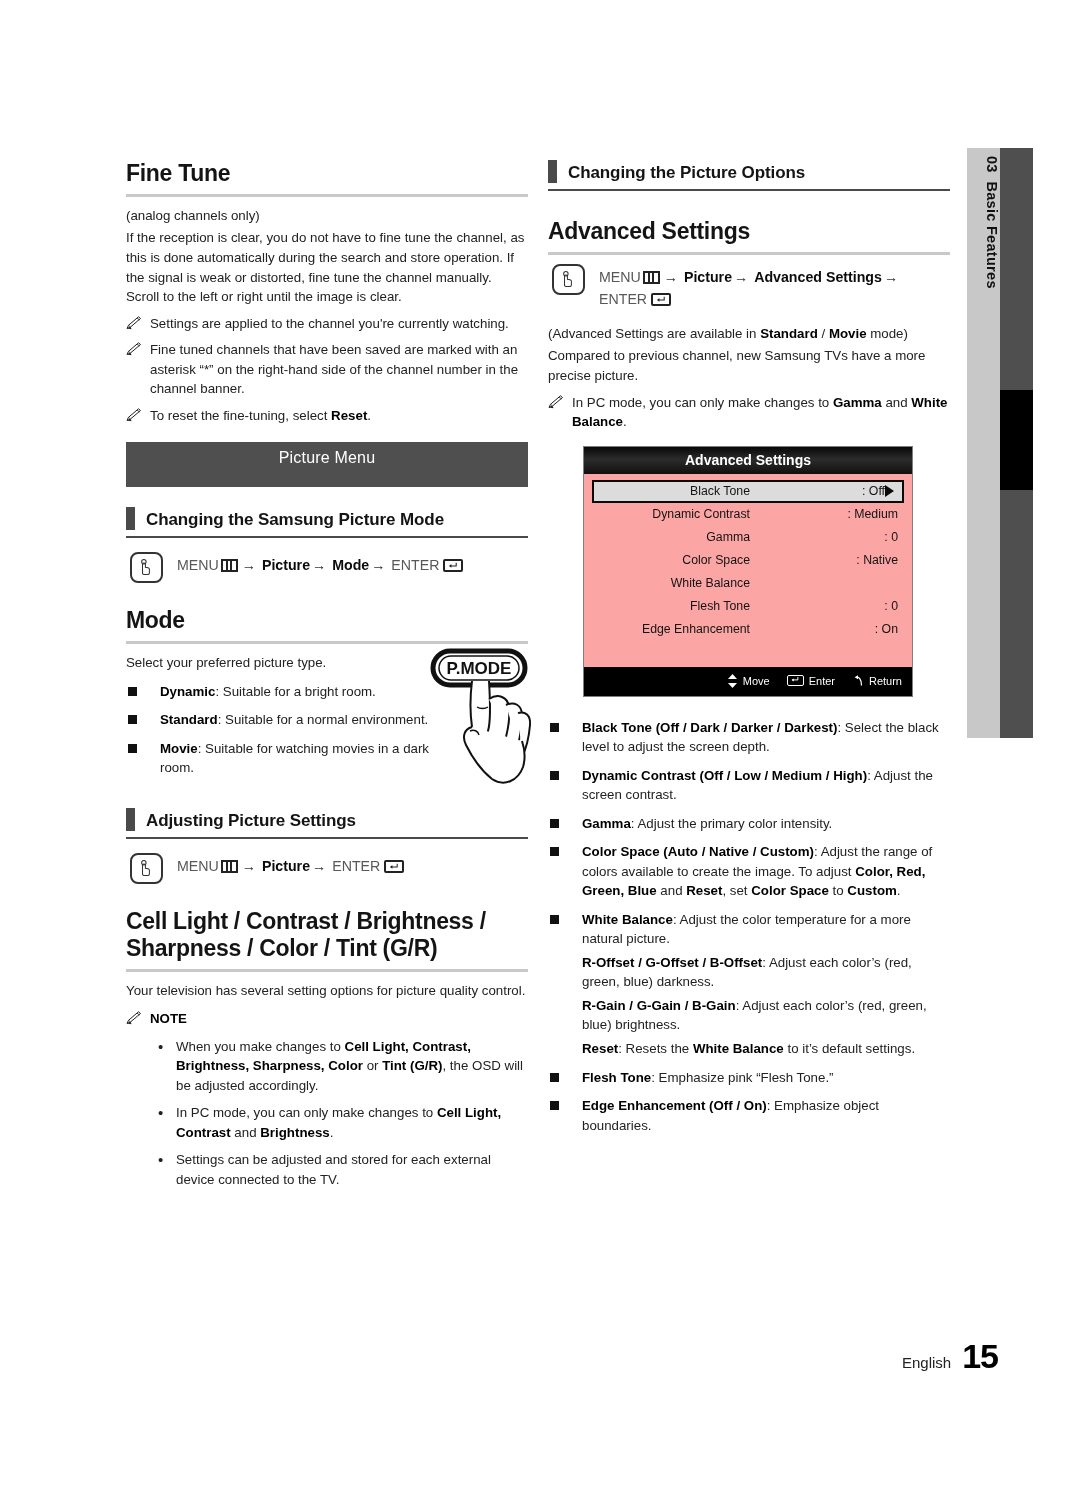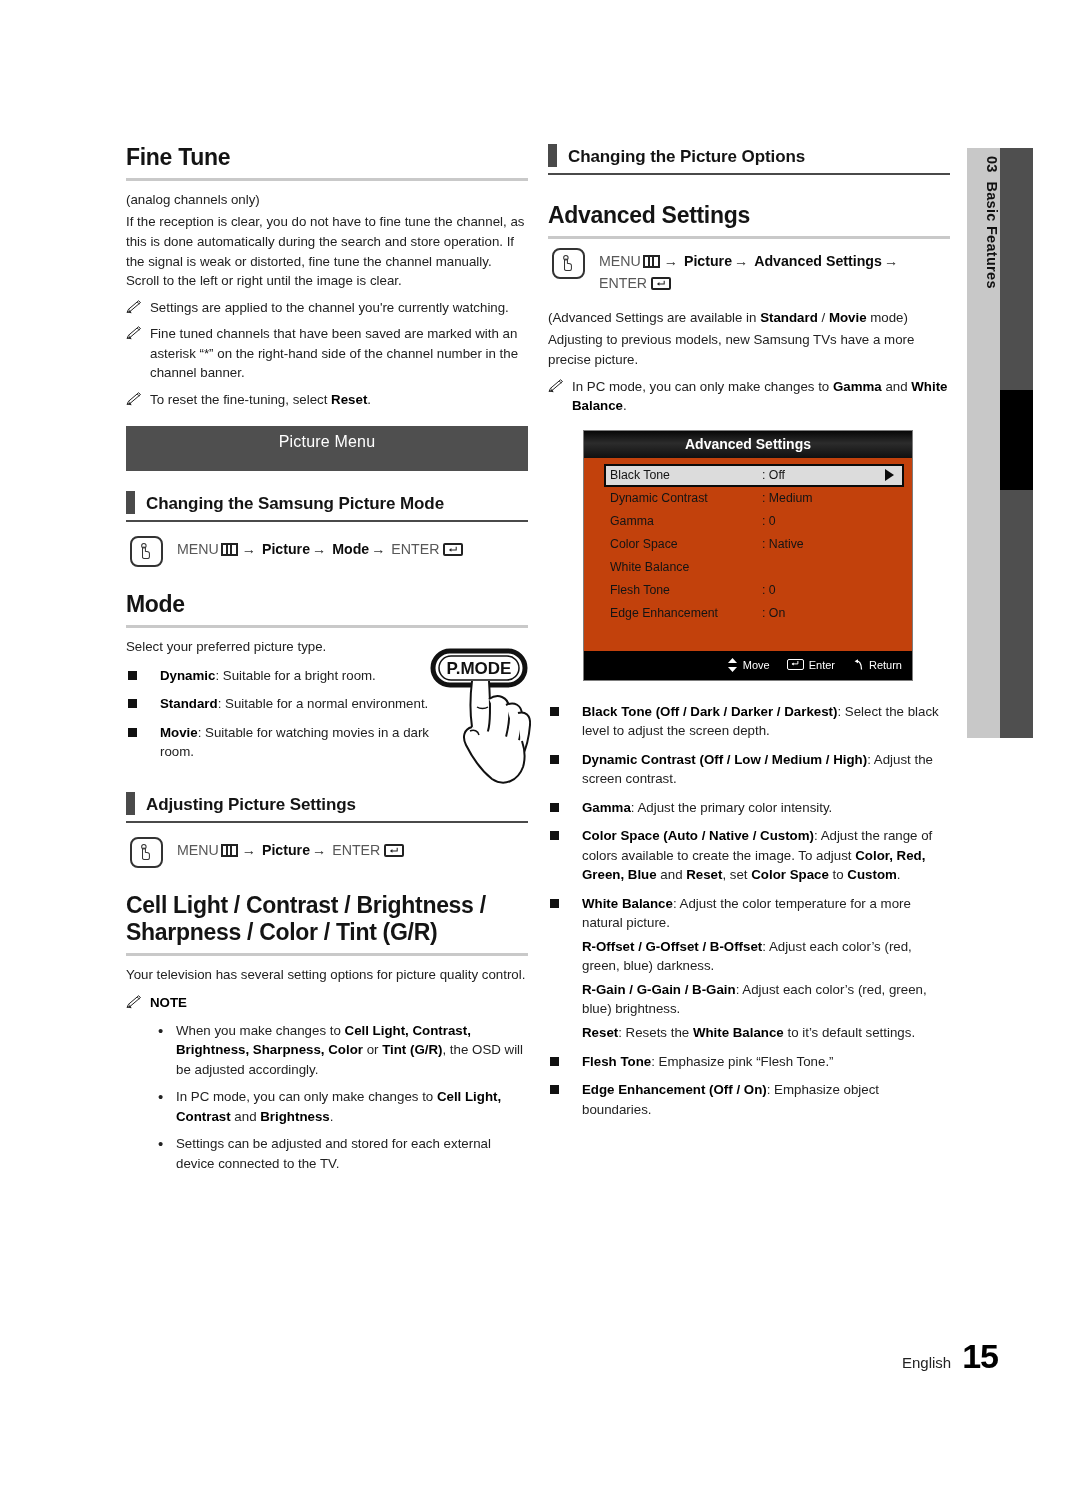--- a/index.html
+++ b/index.html
@@ -19,7 +19,7 @@
   
   .col {
     position: absolute;
-    top: 144px;
+    top: 160px;
     width: 402px;
   }
   .col-left  { left: 126px; }

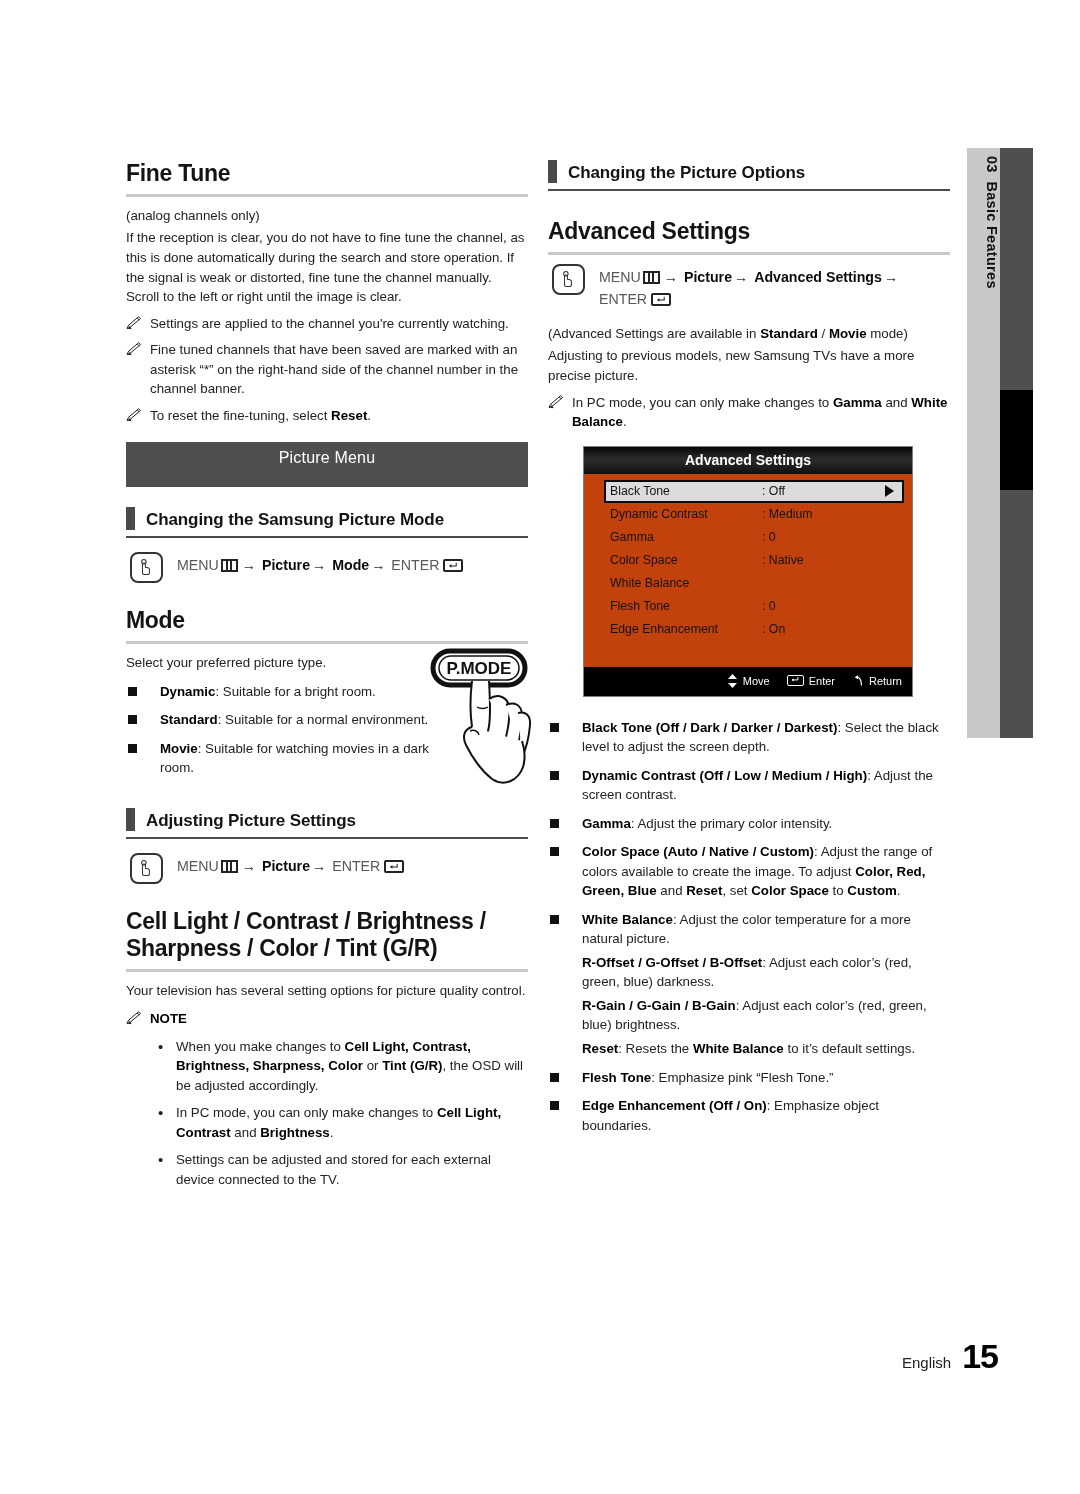--- a/index.html
+++ b/index.html
@@ -526,7 +526,7 @@
   <div style="height:14px"></div>
 
   <p class="body">(Advanced Settings are available in <b>Standard</b> / <b>Movie</b> mode)</p>
-  <p class="body">Adjusting to previous models, new Samsung TVs have a more precise picture.</p>
+  <p class="body">Compared to previous channel, new Samsung TVs have a more precise picture.</p>
 
   <div class="note-line">
     <svg class="pencil" viewBox="0 0 17 14">

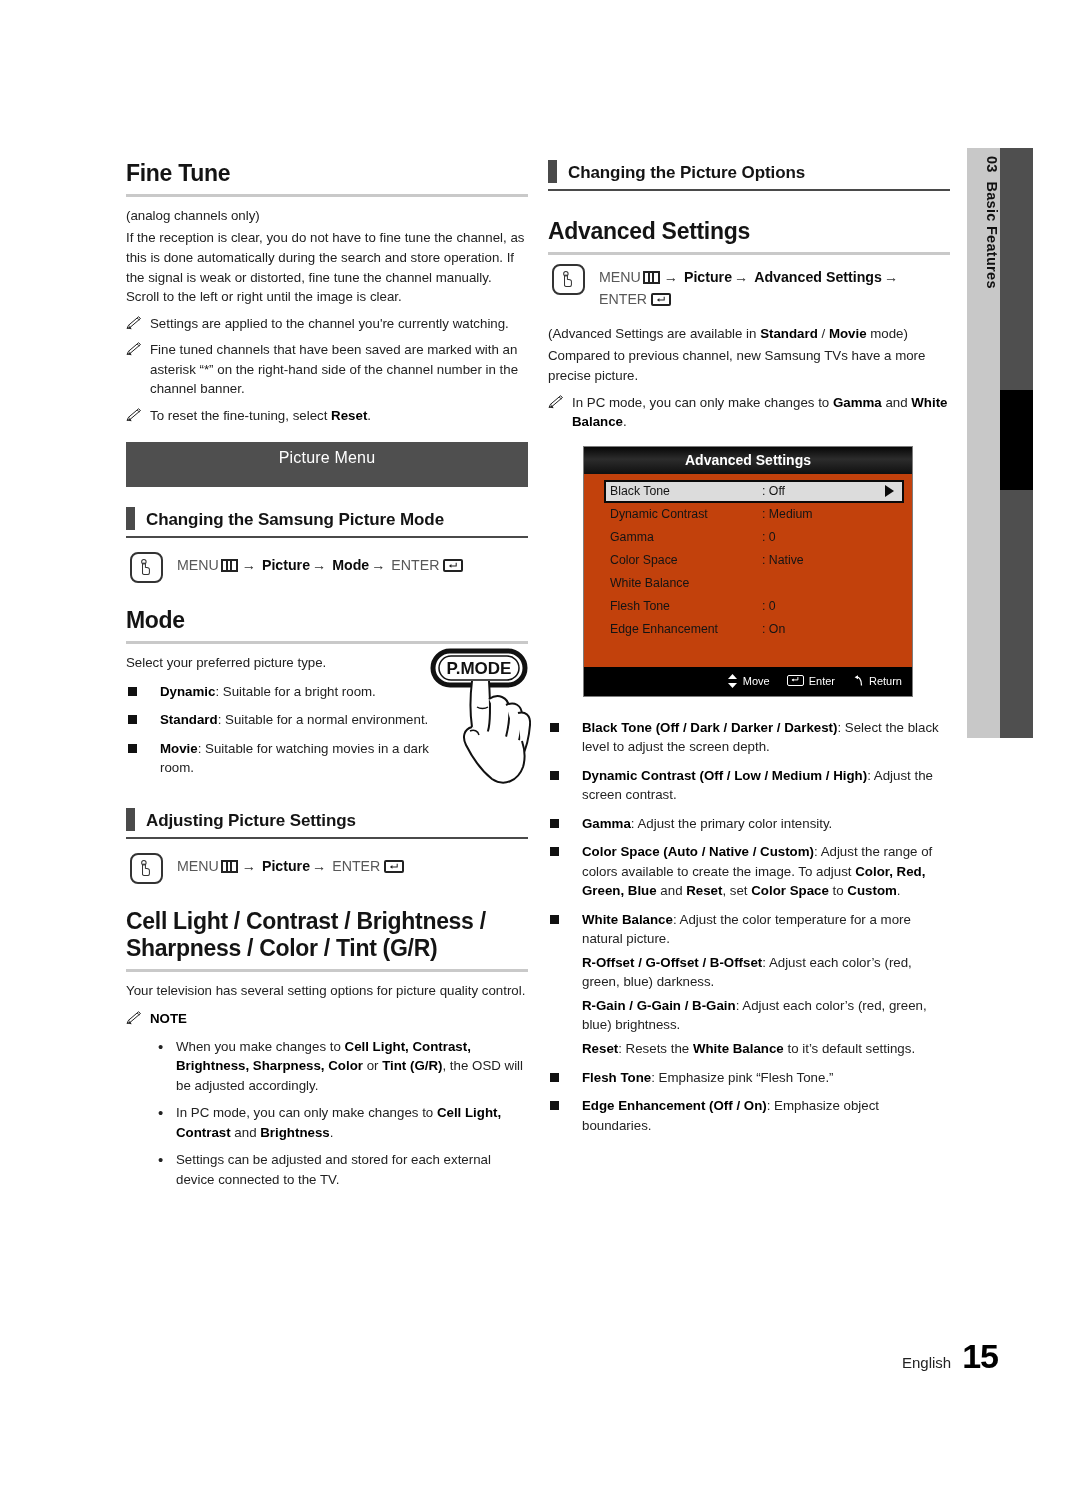--- a/index.html
+++ b/index.html
@@ -227,8 +227,9 @@
     padding: 5px 0 6px 0;
   }
   .osd-body {
-    padding: 6px 8px 8px 20px;
-    background: #c2410c;
+    padding: 6px 8px 8px 8px;
+    background: #fca5a5;
+    text-align: right;
   }
   .osd-row {
     display: flex;

